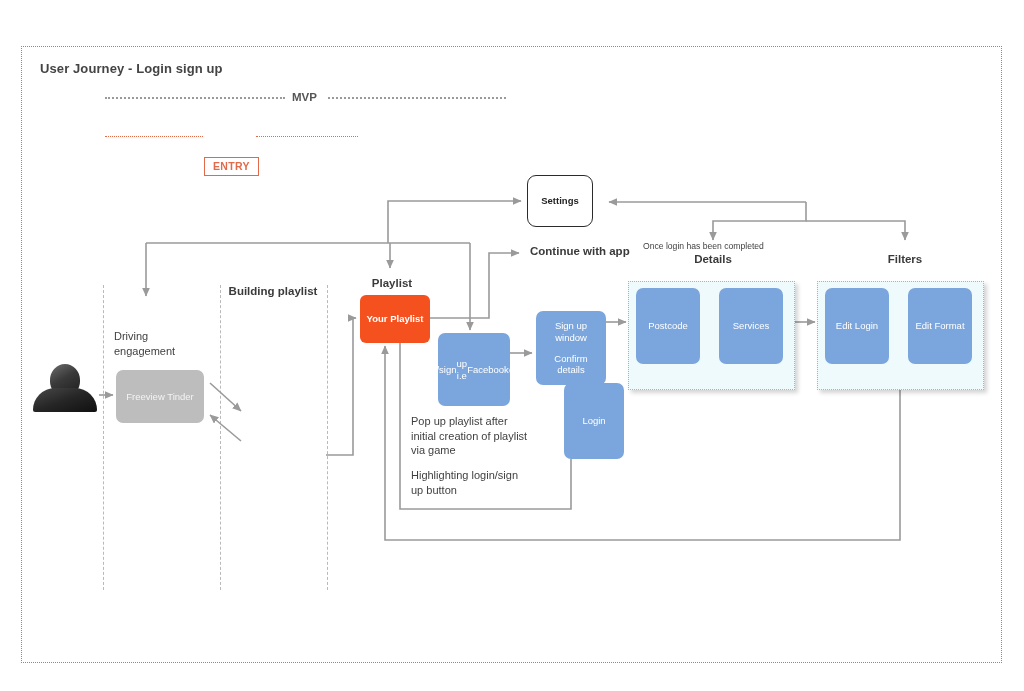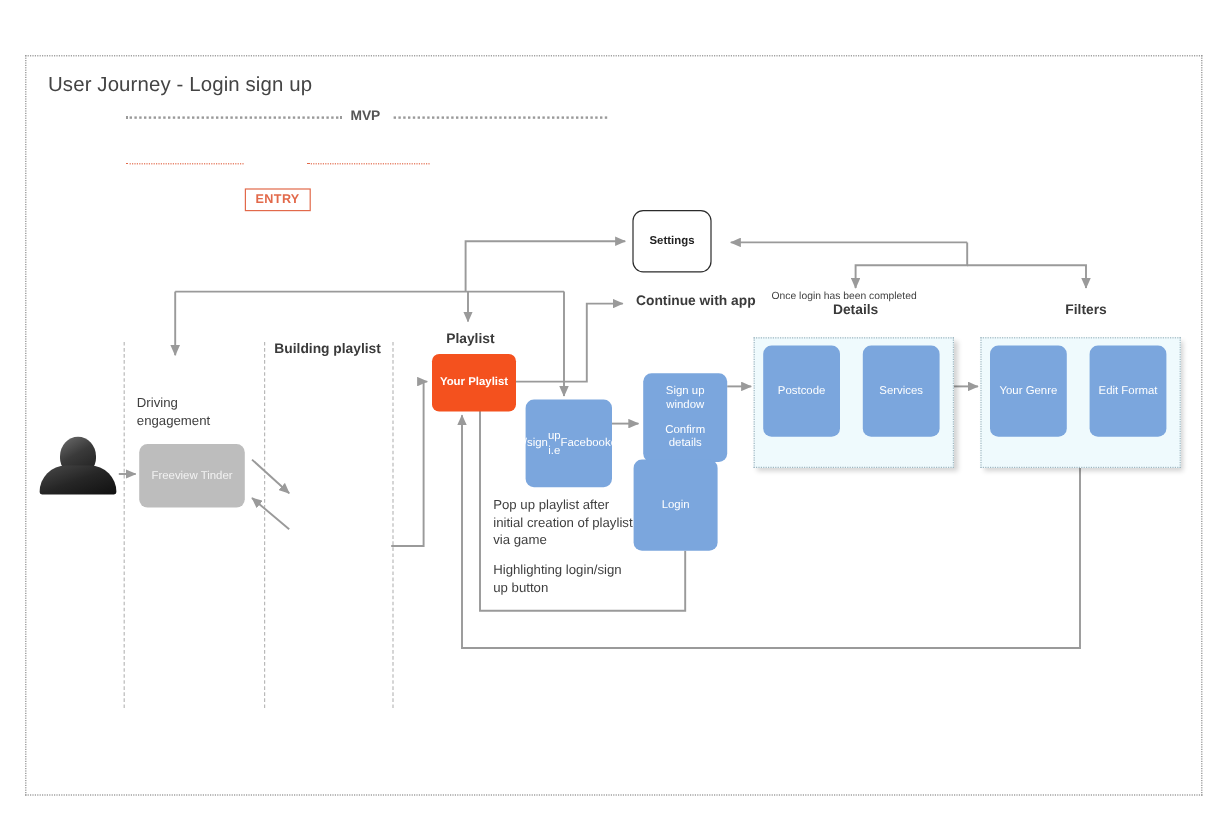--- a/index.html
+++ b/index.html
@@ -11,7 +11,7 @@
   .frame{position:absolute;left:21px;top:46px;width:981px;height:617px;
          border:1px dotted #8a8a8a;box-sizing:border-box;background:#fff;}
 
-  .ttl{position:absolute;font-weight:normal;font-size:17px;color:#444;letter-spacing:.1px;}
+  .ttl{position:absolute;font-weight:bold;font-size:13px;color:#444;letter-spacing:.1px;}
 
   .lane{position:absolute;width:0;border-left:1px dashed #b9b9b9;}
 

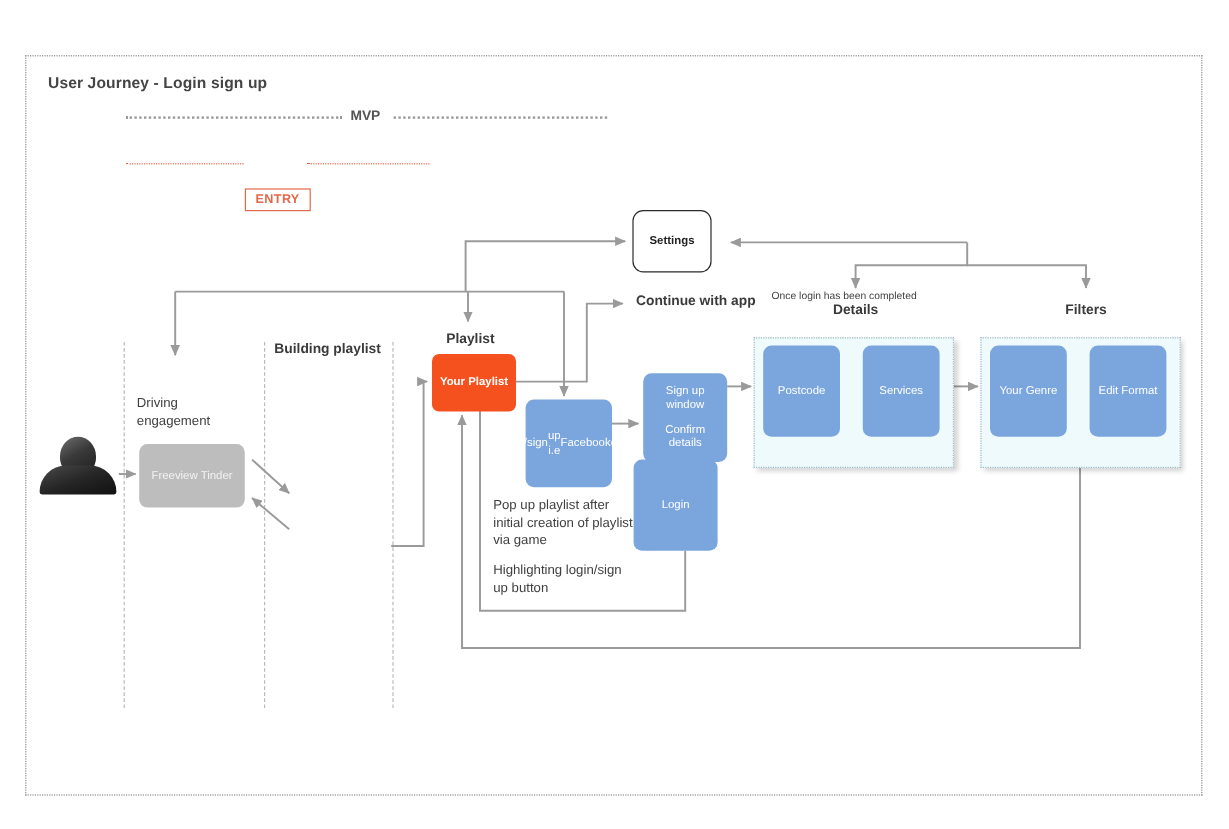--- a/index.html
+++ b/index.html
@@ -183,7 +183,7 @@
     <span>Services</span>
   </div>
   <div class="node n-blue" style="left:825px;top:288px;width:64px;height:76px;">
-    <span>Your Genre</span>
+    <span>Edit Login</span>
   </div>
   <div class="node n-blue" style="left:908px;top:288px;width:64px;height:76px;">
     <span>Edit Format</span>

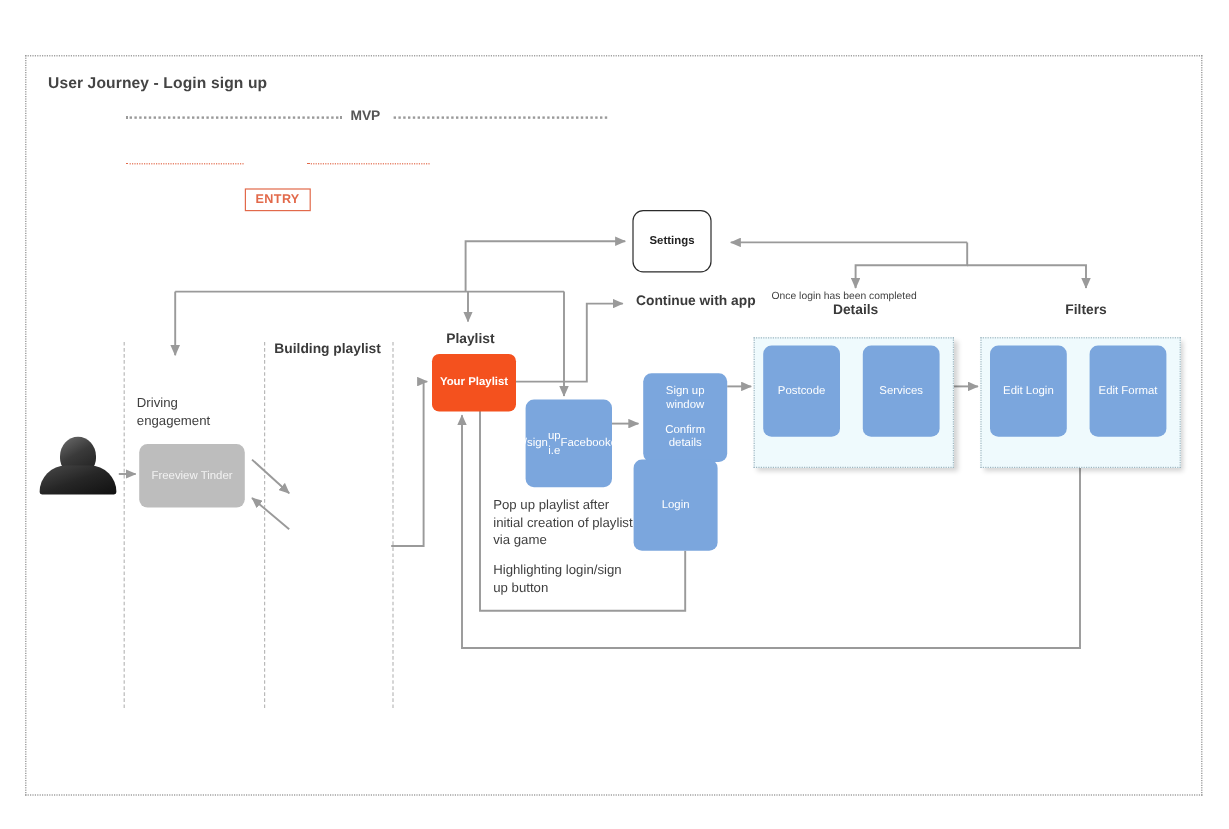--- a/index.html
+++ b/index.html
@@ -168,7 +168,7 @@
     <span>details</span>
   </div>
 
-  <div class="node n-blue" style="left:528px;top:383px;width:70px;height:76px;">
+  <div class="node n-blue" style="left:564px;top:383px;width:60px;height:76px;">
     <span>Login</span>
   </div>
 

